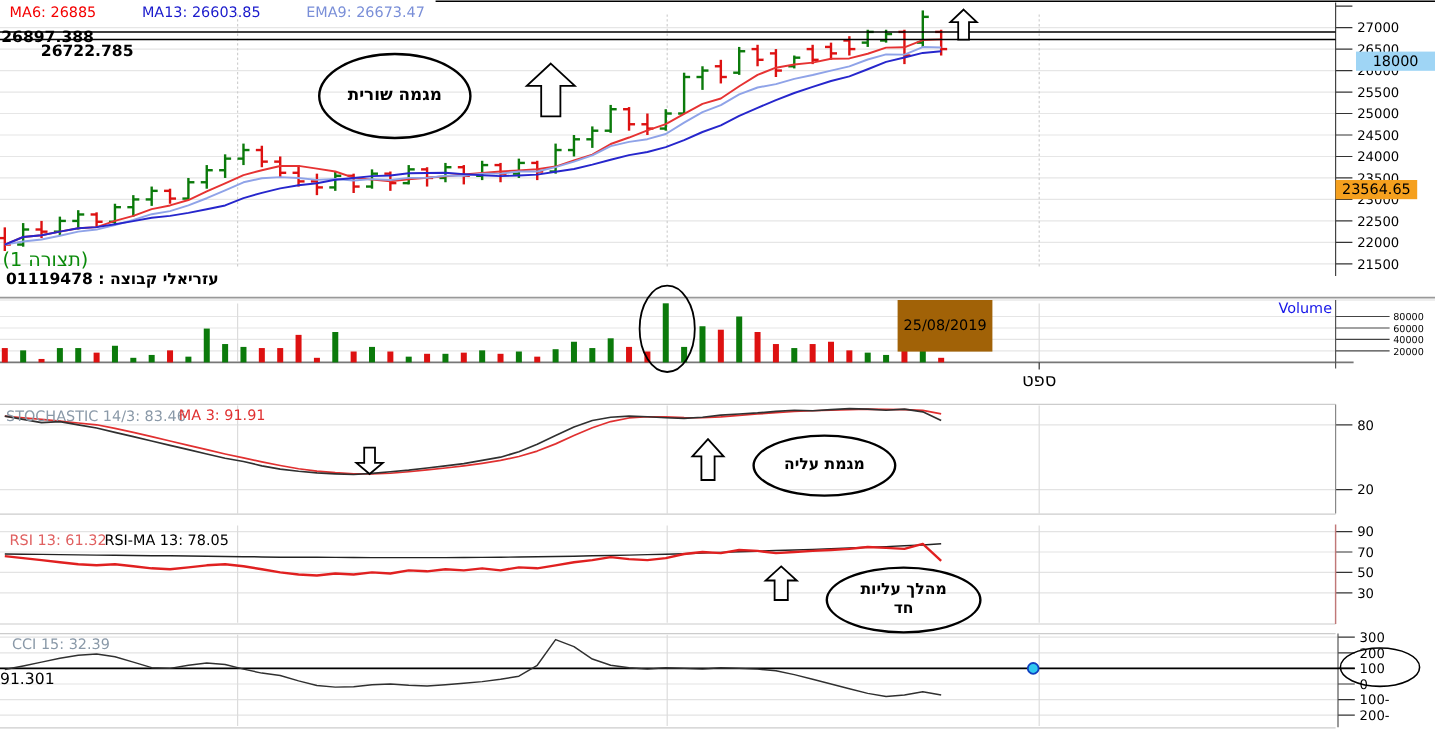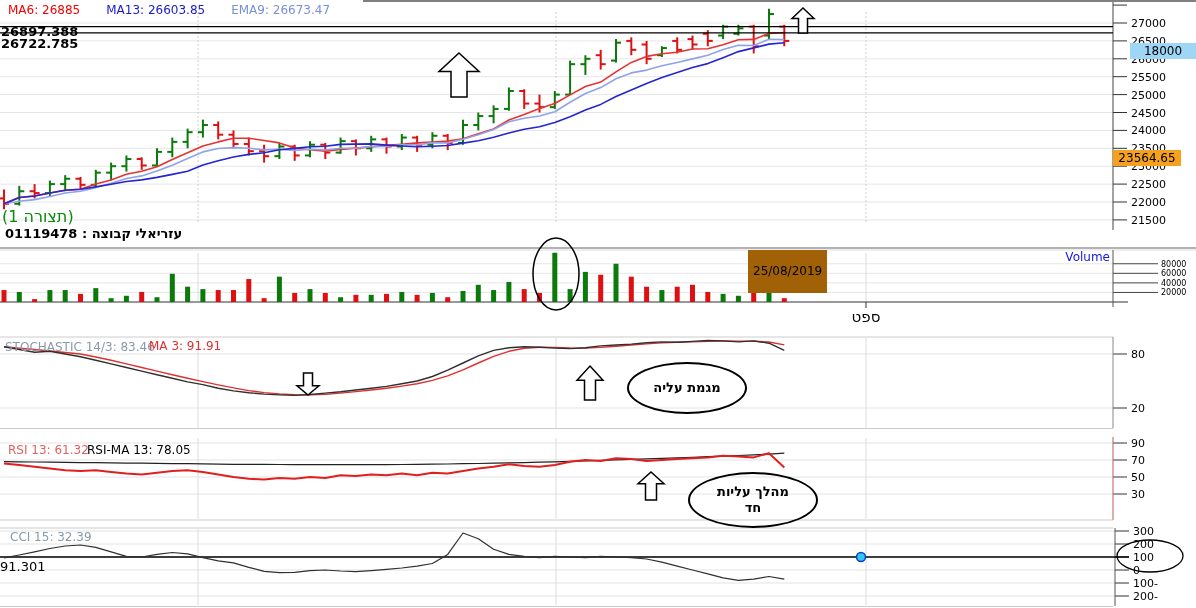--- a/index.html
+++ b/index.html
@@ -7,7 +7,7 @@
         font-family:"DejaVu Sans","Liberation Sans",sans-serif;color:#000;}
   svg.canvas{position:absolute;left:0;top:0;}
   .lbl{position:absolute;white-space:nowrap;line-height:1.1;}
-  .ma-row{position:absolute;left:8px;top:3px;display:flex;gap:26px;font-size:12px;}
+  .ma-row{position:absolute;left:8px;top:3px;display:flex;gap:38px;font-size:12px;}
   .ma6{color:#f40000;} .ma13{color:#1a1acc;} .ema9{color:#7a8fd8;}
   .hline-lbl{font-size:13px;font-weight:bold;color:#000;}
   .px-hl{position:absolute;font-size:12px;text-align:center;color:#000;padding-top:1px;height:15px;}

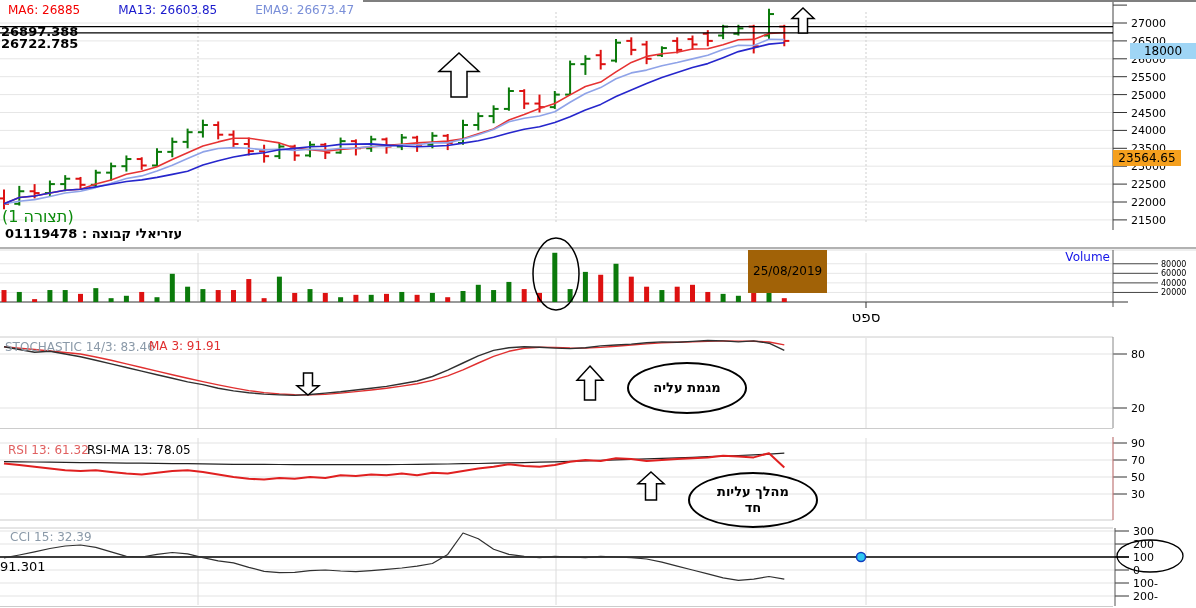--- a/index.html
+++ b/index.html
@@ -384,7 +384,7 @@
     <span class="ema9">EMA9: 26673.47</span>
   </div>
   <div class="lbl hline-lbl" style="left:1px;top:25px;">26897.388</div>
-  <div class="lbl hline-lbl" style="left:1px;top:37px;">26722.785</div>
+  <div class="lbl hline-lbl" style="left:1px;top:37px;padding-left:33px;">26722.785</div>
   <div class="px-hl hl-blue" style="left:1130px;top:43px;width:66px;">18000</div>
   <div class="px-hl hl-orange" style="left:1113px;top:150px;width:68px;">23564.65</div>
 

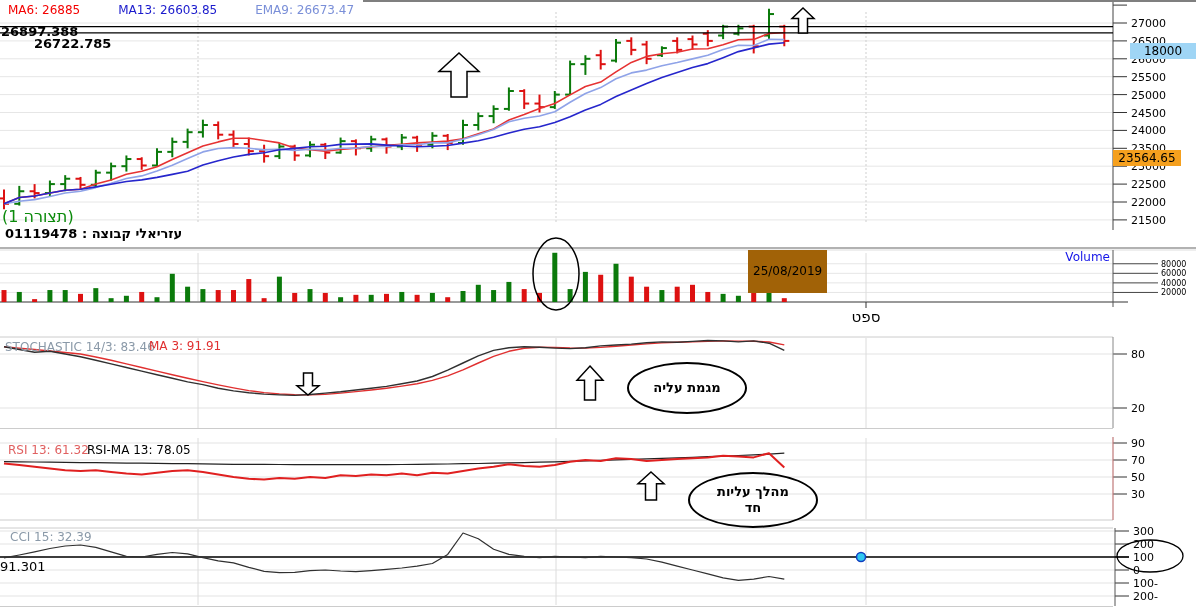--- a/index.html
+++ b/index.html
@@ -387,6 +387,7 @@
   <div class="lbl hline-lbl" style="left:1px;top:37px;padding-left:33px;">26722.785</div>
   <div class="px-hl hl-blue" style="left:1130px;top:43px;width:66px;">18000</div>
   <div class="px-hl hl-orange" style="left:1113px;top:150px;width:68px;">23564.65</div>
+  <div class="ellipse" style="left:265px;top:44px;width:124px;height:68px;font-size:14px;">מגמה שורית</div>
 
   <div class="lbl cfg" style="left:2px;top:208px;" dir="rtl">(תצורה 1)</div>
   <div class="lbl symbol" style="left:5px;top:227px;">עזריאלי קבוצה : 01119478</div>

